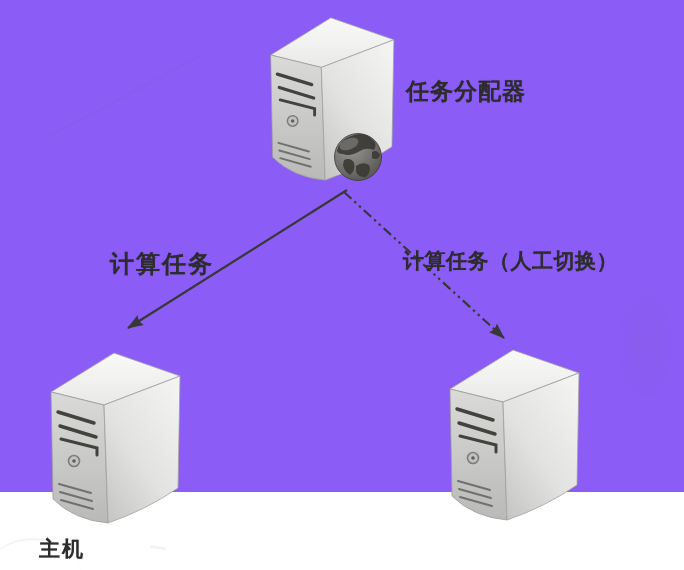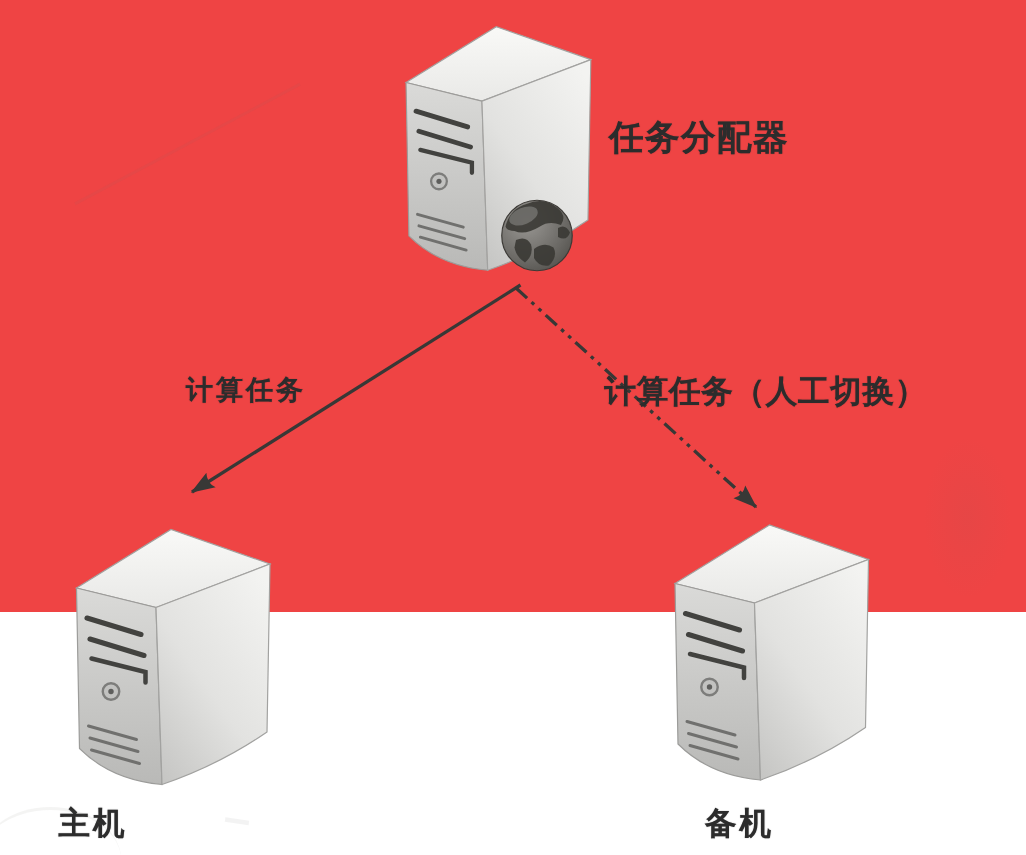--- a/index.html
+++ b/index.html
@@ -11,8 +11,8 @@
   }
   .page {
     position: relative;
-    width: 684px; height: 408px;
-    background: #ef4444;
+    width: 684px; height: 492px;
+    background: #8b5cf6;
   }
   .diagram-svg {
     position: absolute; left: 0; top: 0;

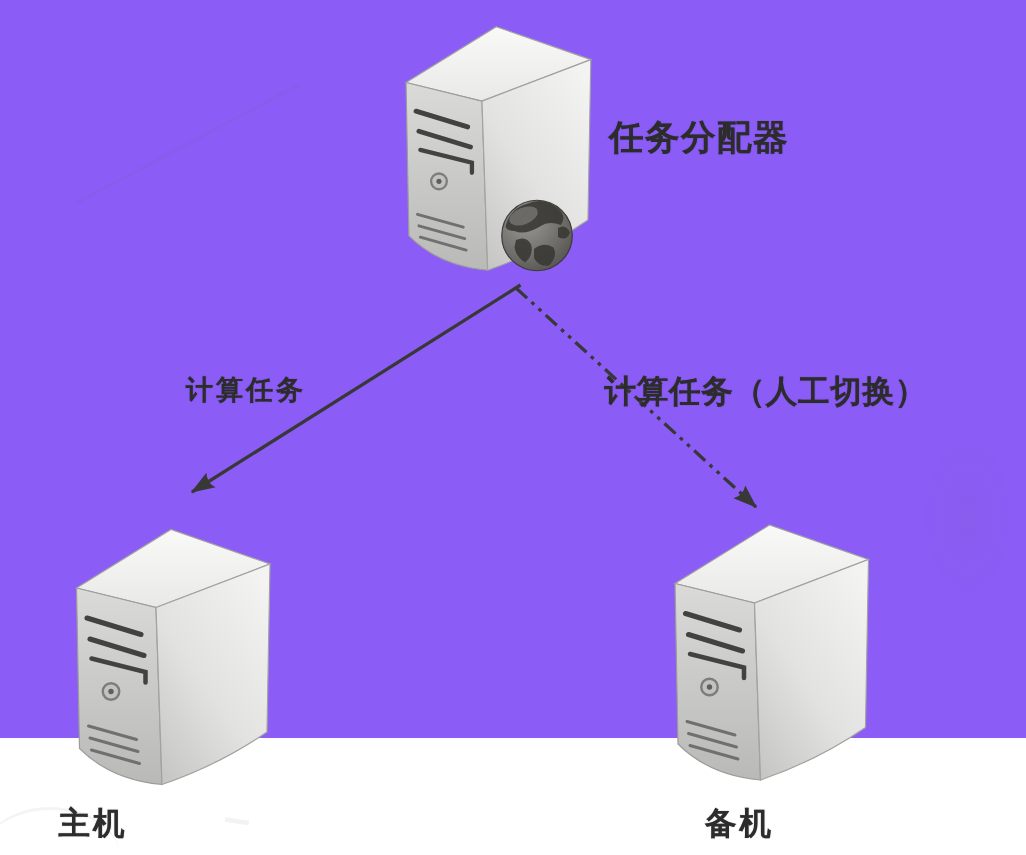--- a/index.html
+++ b/index.html
@@ -26,7 +26,7 @@
     text-shadow: 0 0 0.7px rgba(40,40,40,0.55);
   }
   .lbl-dispatcher { left: 406px; top: 76px; font-size: 23px; letter-spacing: 1px; }
-  .lbl-edge-primary { left: 124px; top: 248px; font-size: 18px; letter-spacing: 2px; }
+  .lbl-edge-primary { left: 110px; top: 248px; font-size: 24px; letter-spacing: 2px; }
   .lbl-edge-backup { left: 403px; top: 247px; font-size: 21px; letter-spacing: 0.5px; }
   .lbl-primary { left: 39px; top: 535px; width: 140px; text-align: left; font-size: 21px; letter-spacing: 2px; }
   .lbl-backup  { left: 423px; top: 535px; width: 140px; text-align: center; font-size: 21px; letter-spacing: 2px; }

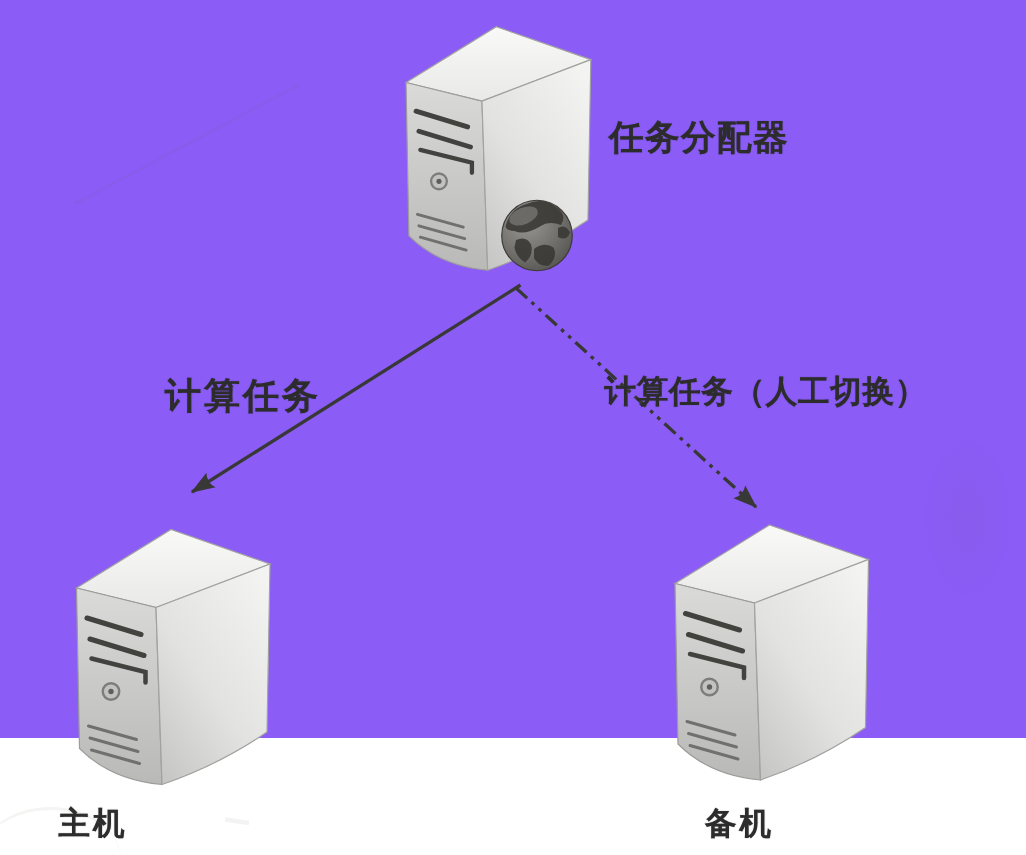--- a/index.html
+++ b/index.html
@@ -118,7 +118,6 @@
   <div class="lbl lbl-edge-primary">计算任务</div>
   <div class="lbl lbl-edge-backup">计算任务（人工切换）</div>
   <div class="lbl lbl-primary">主机</div>
-  <div class="lbl lbl-backup">备机</div>
 
   <div class="artifact artifact-1"></div>
   <div class="artifact artifact-2"></div>

